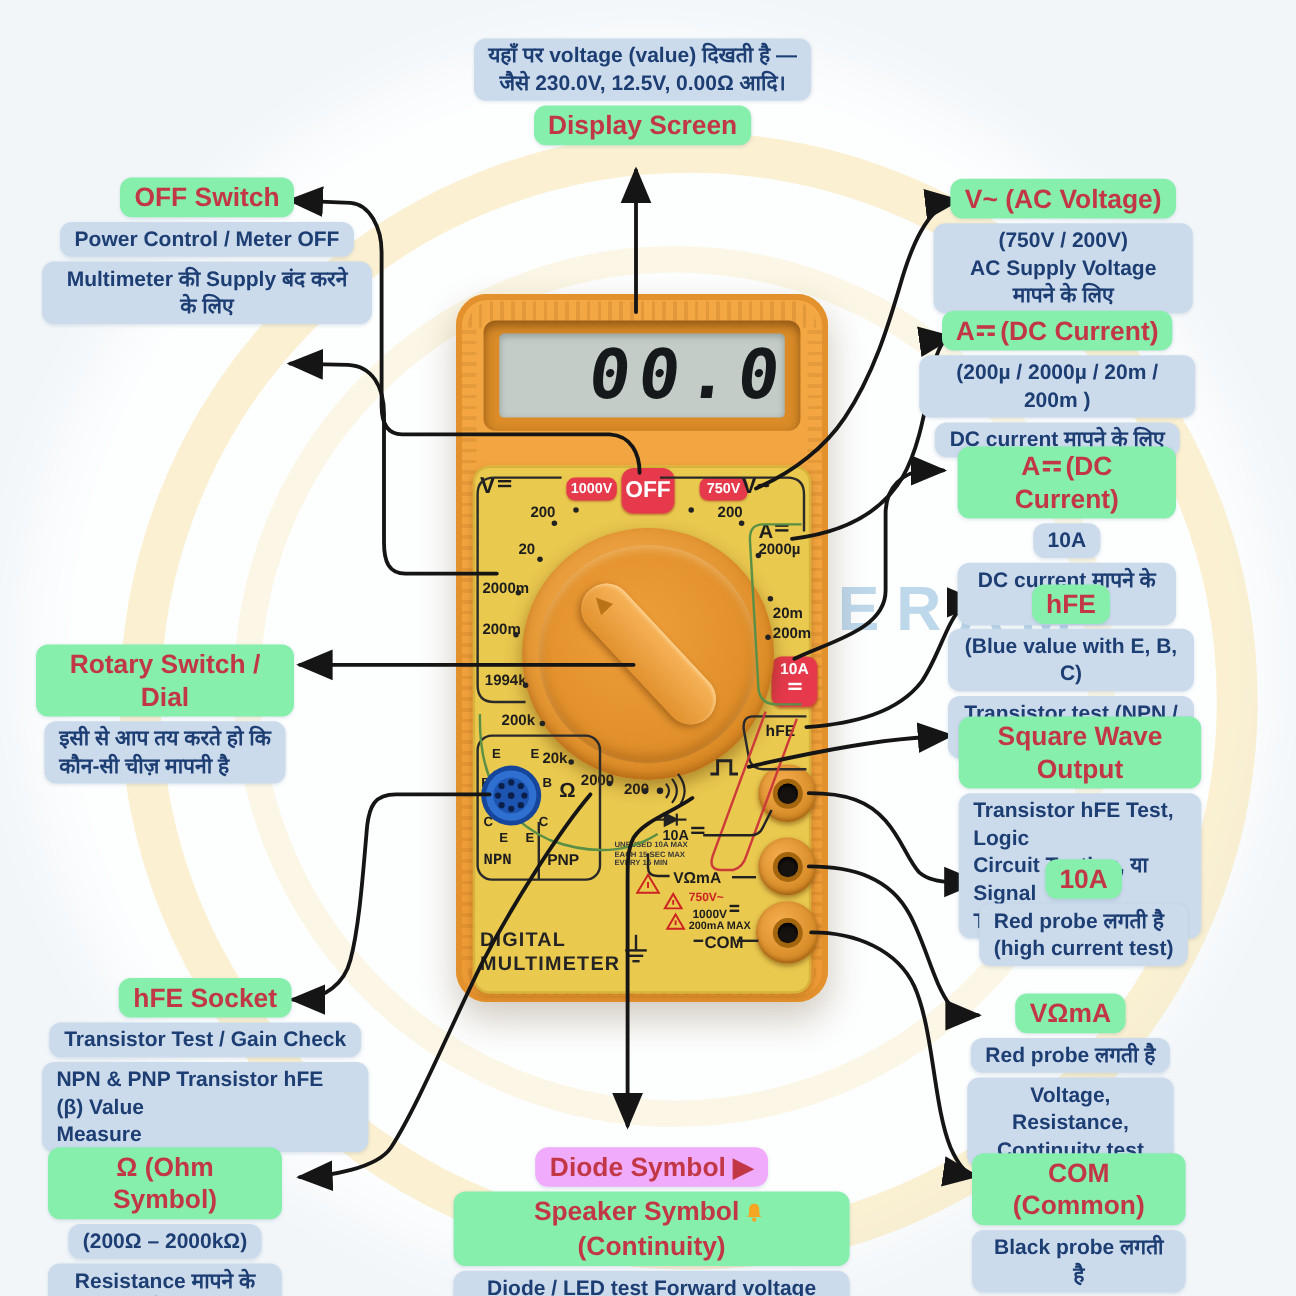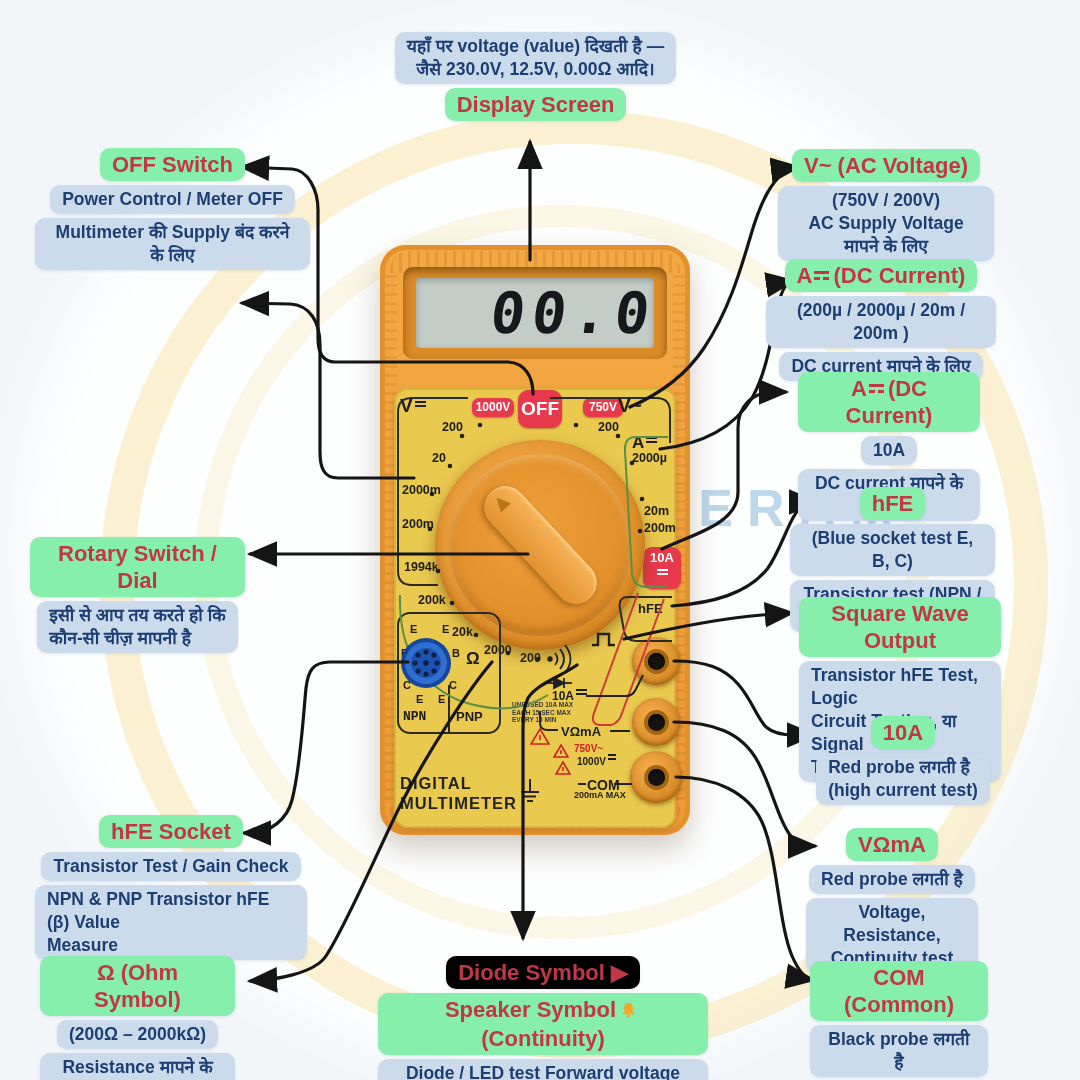--- a/index.html
+++ b/index.html
@@ -144,7 +144,7 @@
 
   <div class="col" style="left:790px;top:487px;width:205px;">
     <div class="pill t">hFE</div>
-    <div class="pill s">(Blue socket test E, B, C)</div>
+    <div class="pill s">(Blue value with E, B, C)</div>
     <div class="pill s">Transistor test (NPN / PNP)</div>
   </div>
 

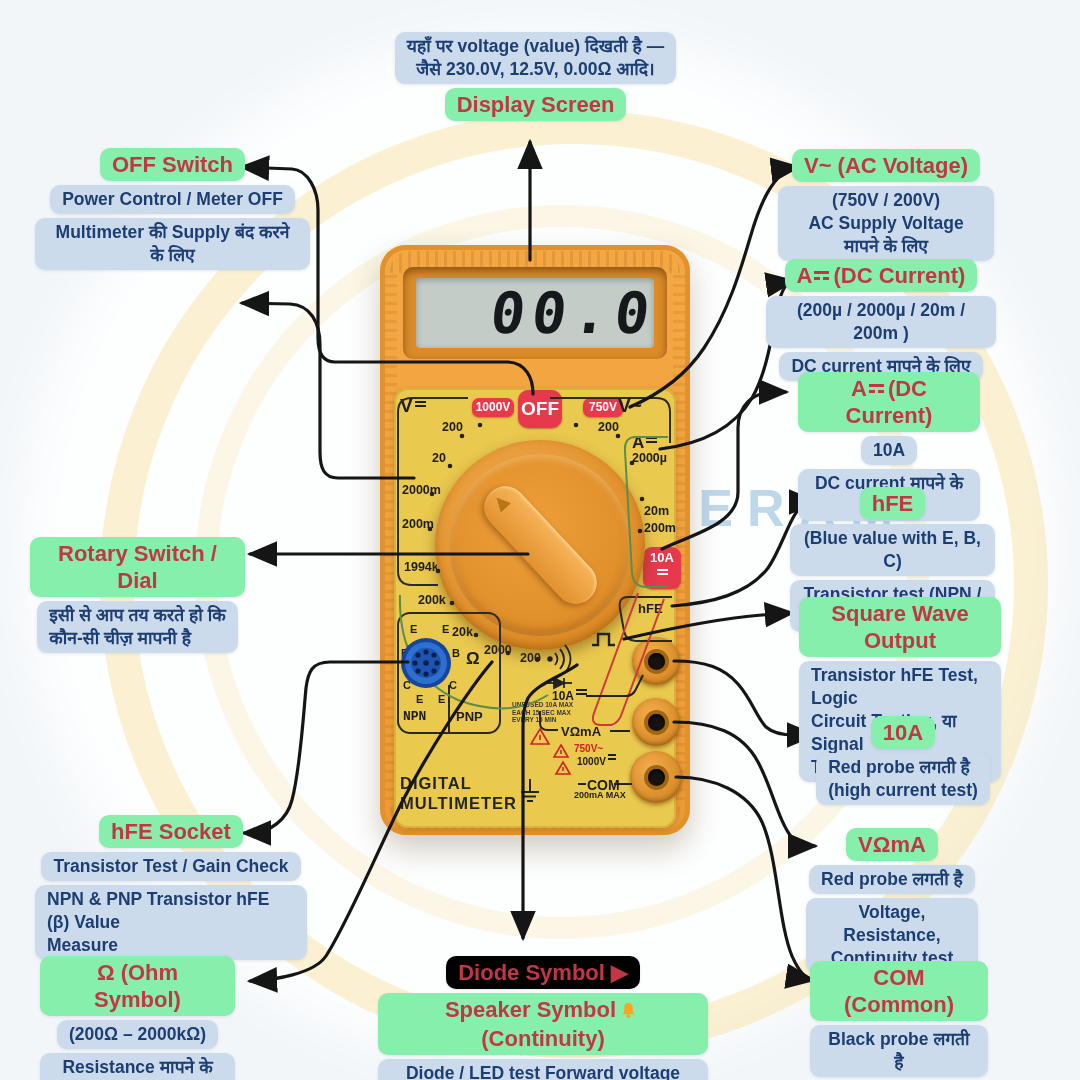--- a/index.html
+++ b/index.html
@@ -357,7 +357,7 @@
     <div class="fp" style="left:181px;top:479px;font-size:13px;">VΩmA</div>
     <div class="fp" style="left:194px;top:498px;font-size:10px;color:#cc2222;">750V~</div>
     <div class="fp" style="left:197px;top:509px;font-size:10px;"><span>1000V</span><span class="dc small" style="width:8px;"><span></span><span class="d"></span></span></div>
-    <div class="fp" style="left:194px;top:521px;font-size:9px;margin-top:24px;">200mA MAX</div>
+    <div class="fp" style="left:194px;top:521px;font-size:9px;">200mA MAX</div>
     <div class="fp" style="left:207px;top:532px;font-size:14px;">COM</div>
     <div class="brand">
       <span style="display:block">DIGITAL</span>

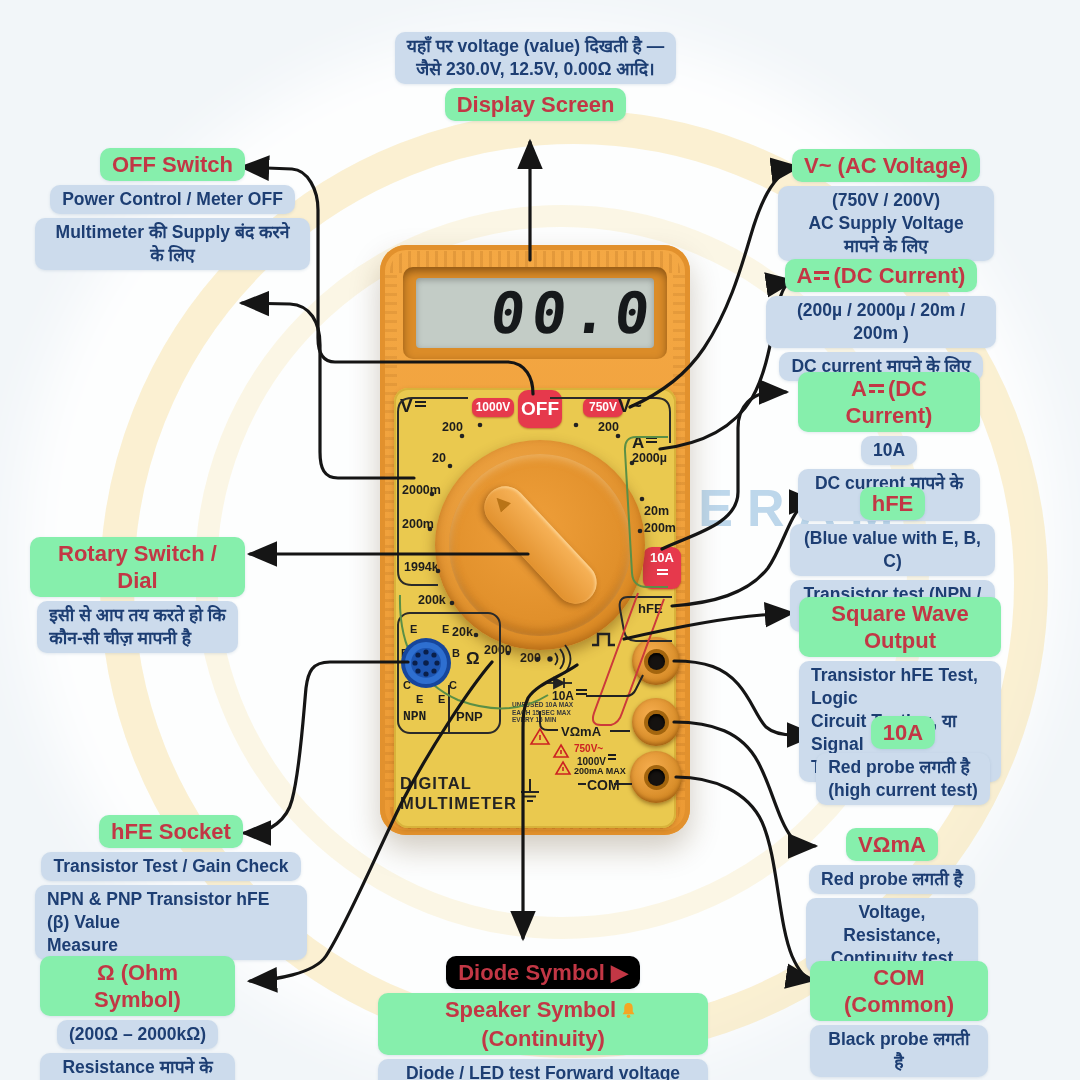--- a/index.html
+++ b/index.html
@@ -181,7 +181,7 @@
   </div>
 
   <div class="col" style="left:378px;top:956px;width:330px;">
-    <div class="pill t" style="background:#000000;">
+    <div class="pill t" style="background:#f0abfc;border-radius:11px;">
       <span>Diode Symbol</span><span class="diode-glyph">▶</span>
     </div>
     <div class="pill t">

